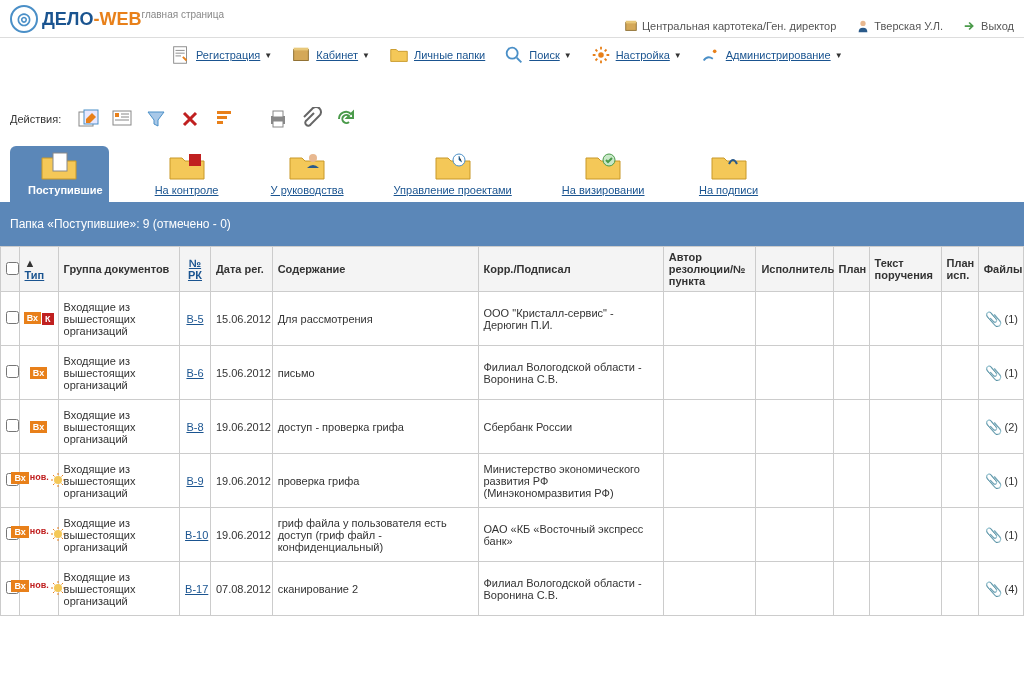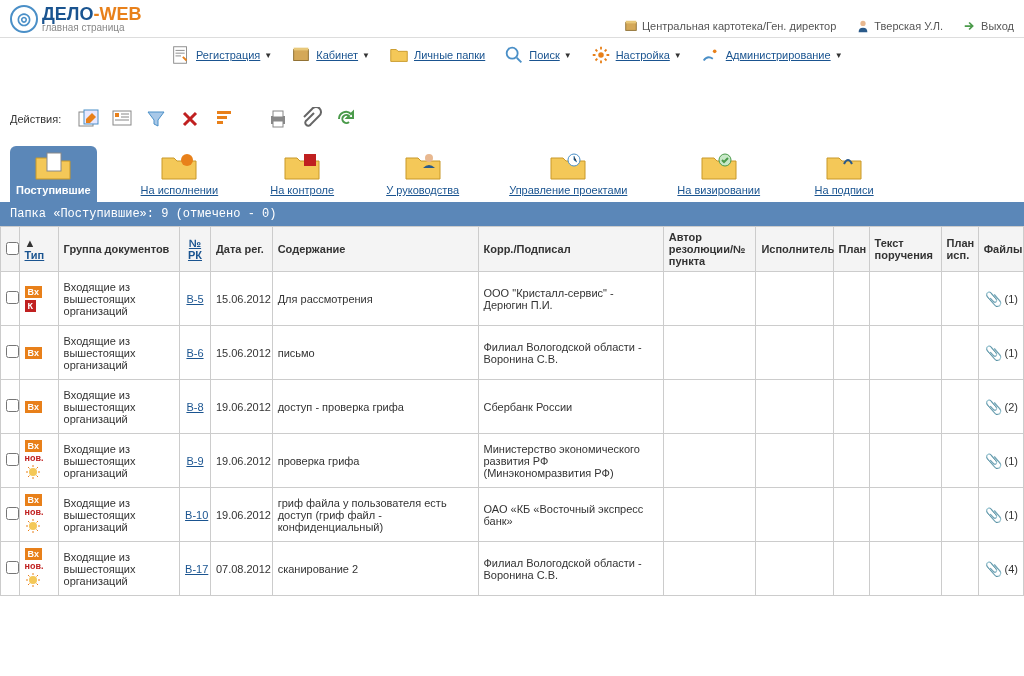--- a/index.html
+++ b/index.html
@@ -9,7 +9,7 @@
 .header { display: flex; justify-content: space-between; align-items: center; padding: 4px 10px; border-bottom: 1px solid #ddd; }
 .logo-area { display: flex; align-items: center; gap: 4px; }
 .logo-icon { width: 28px; height: 28px; border: 2px solid #4a8fc7; border-radius: 50%; display: flex; align-items: center; justify-content: center; color: #4a8fc7; font-size: 16px; font-weight: bold; }
-.logo-text { display: flex; flex-direction: column; line-height: 1; }
+.logo-text { display: flex; flex-direction: row; line-height: 1; }
 .logo-title { font-size: 18px; font-weight: bold; }
 .logo-title .blue { color: #1a5490; } .logo-title .orange { color: #e8801a; }
 .logo-sub { font-size: 10px; color: #888; }

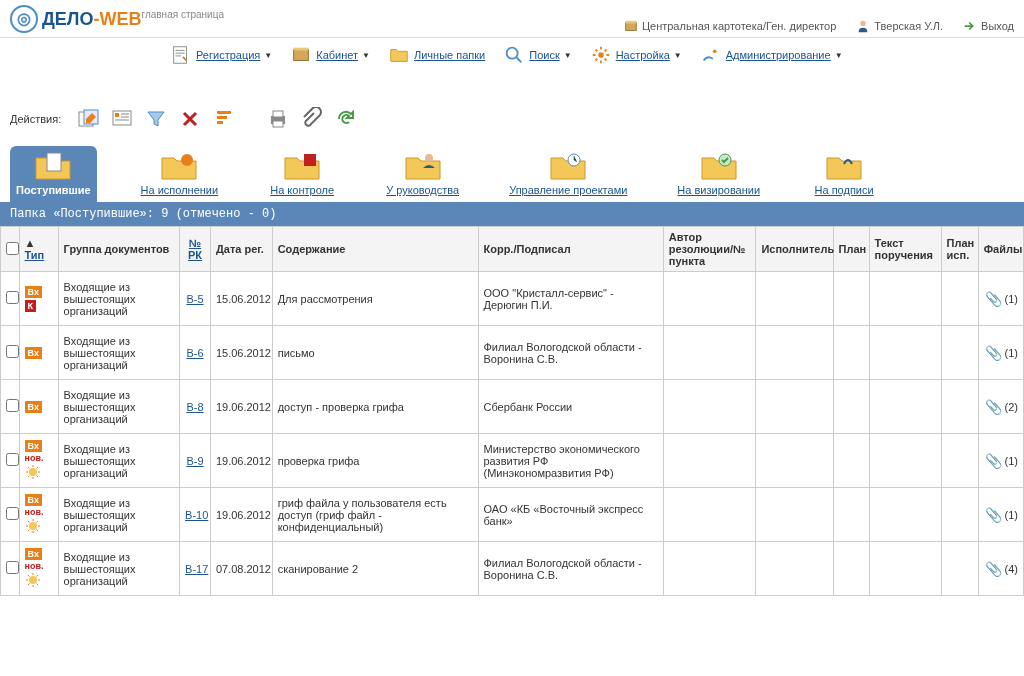--- a/index.html
+++ b/index.html
@@ -33,7 +33,7 @@
 .folder-tabs { display: flex; gap: 38px; padding: 8px 10px 0 10px; align-items: flex-end; }
 .ftab { display: flex; flex-direction: column; align-items: center; gap: 2px; padding: 4px 6px 6px 6px; min-width: 80px; }
 .ftab.active { background: #5b87b8; border-radius: 6px 6px 0 0; }
-.ftab.active .ftab-label { color: #fff; text-decoration: none; font-weight: bold; }
+.ftab.active .ftab-label { color: #fff; text-decoration: none; font-weight: bold; margin-left: 12px; }
 .ftab-icon { width: 40px; height: 32px; }
 .ftab-label { color: #1a5490; text-decoration: underline; font-size: 11px; }
 

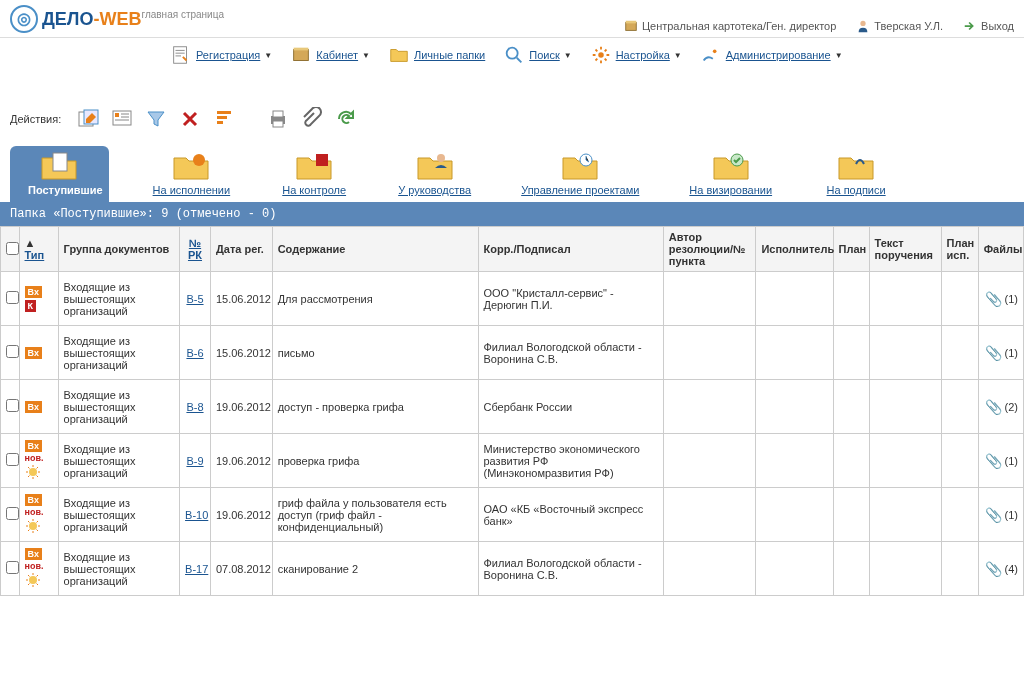--- a/index.html
+++ b/index.html
@@ -215,13 +215,6 @@
   <div class="ftab">
     <svg class="ftab-icon" viewBox="0 0 40 32">
         <path d="M3 8h12l3 3h19v18H3z" fill="#f4c858" stroke="#c89828"></path>
-        <circle cx="28" cy="10" r="6" fill="#e8801a"></circle>
-      </svg>
-    <span class="ftab-label">На исполнении</span>
-  </div>
-  <div class="ftab">
-    <svg class="ftab-icon" viewBox="0 0 40 32">
-        <path d="M3 8h12l3 3h19v18H3z" fill="#f4c858" stroke="#c89828"></path>
         <rect x="22" y="4" width="12" height="12" fill="#c02020"></rect>
       </svg>
     <span class="ftab-label">На контроле</span>

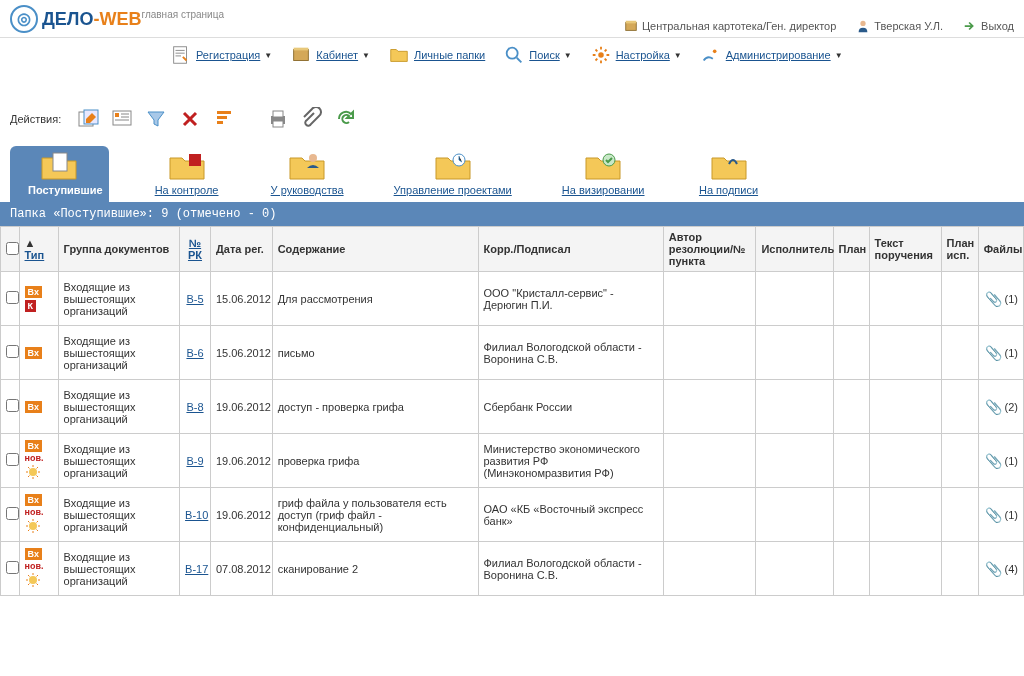--- a/index.html
+++ b/index.html
@@ -38,7 +38,7 @@
 .ftab-label { color: #1a5490; text-decoration: underline; font-size: 11px; }
 
 
-.folder-header { background: #5b87b8; color: #fff; padding: 5px 10px; font-size: 12px; font-family: Liberation Mono, monospace; }
+.folder-header { background: #5b87b8; color: #fff; padding: 15px 10px; font-size: 12px; }
 
 
 table { width: 100%; border-collapse: collapse; table-layout: fixed; }

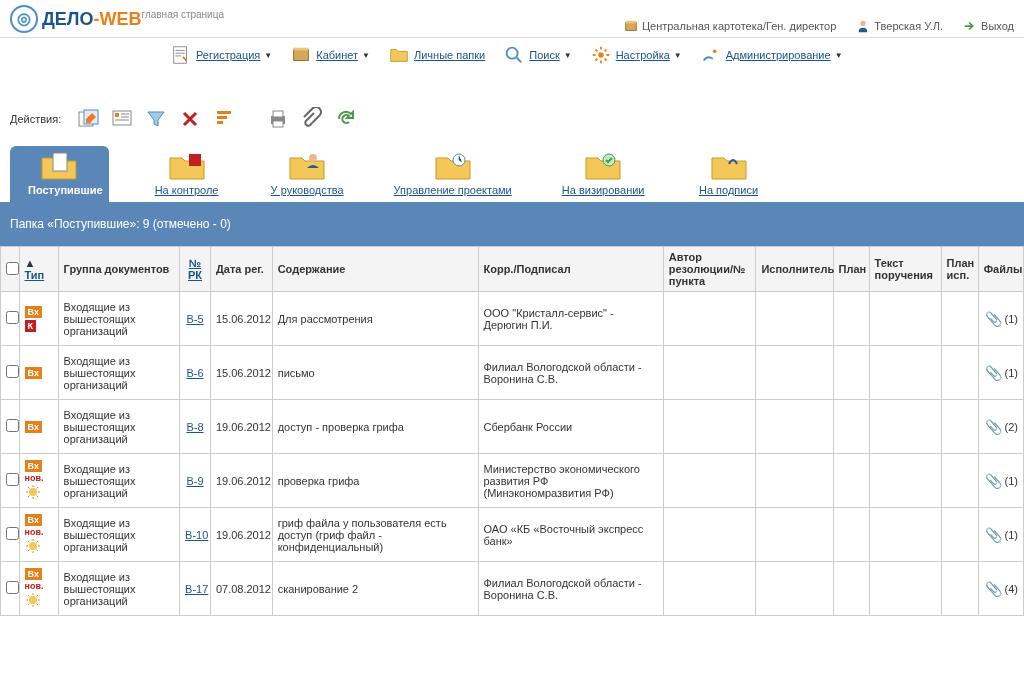--- a/index.html
+++ b/index.html
@@ -61,7 +61,7 @@
 .col-file { width: 44px; }
 .badge-bx { display: inline-block; background: #e8801a; color: #fff; font-size: 9px; padding: 1px 3px; font-weight: bold; }
 .badge-k { display: inline-block; background: #c02020; color: #fff; font-size: 9px; padding: 1px 3px; font-weight: bold; margin-top: 1px; }
-.type-cell { display: flex; flex-direction: column; gap: 1px; align-items: flex-start; justify-content: center; }
+.type-cell { display: flex; gap: 1px; align-items: flex-start; justify-content: center; }
 .file-cell { display: flex; align-items: center; gap: 2px; justify-content: flex-end; }
 .clip-icon { color: #5b87b8; font-size: 14px; }
 tr.data-row td { height: 54px; }

